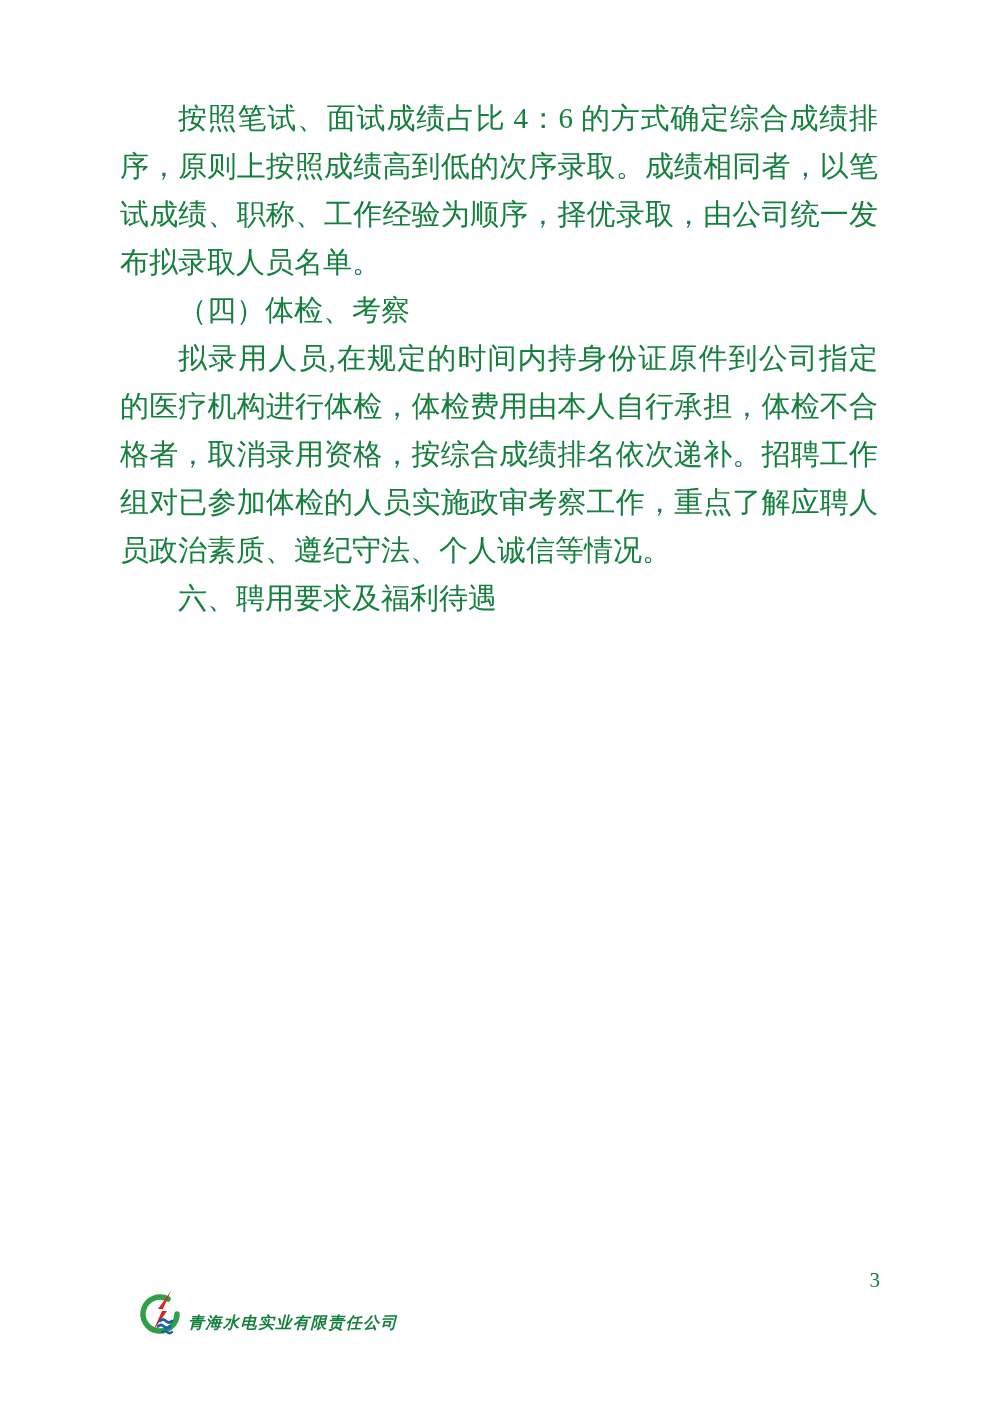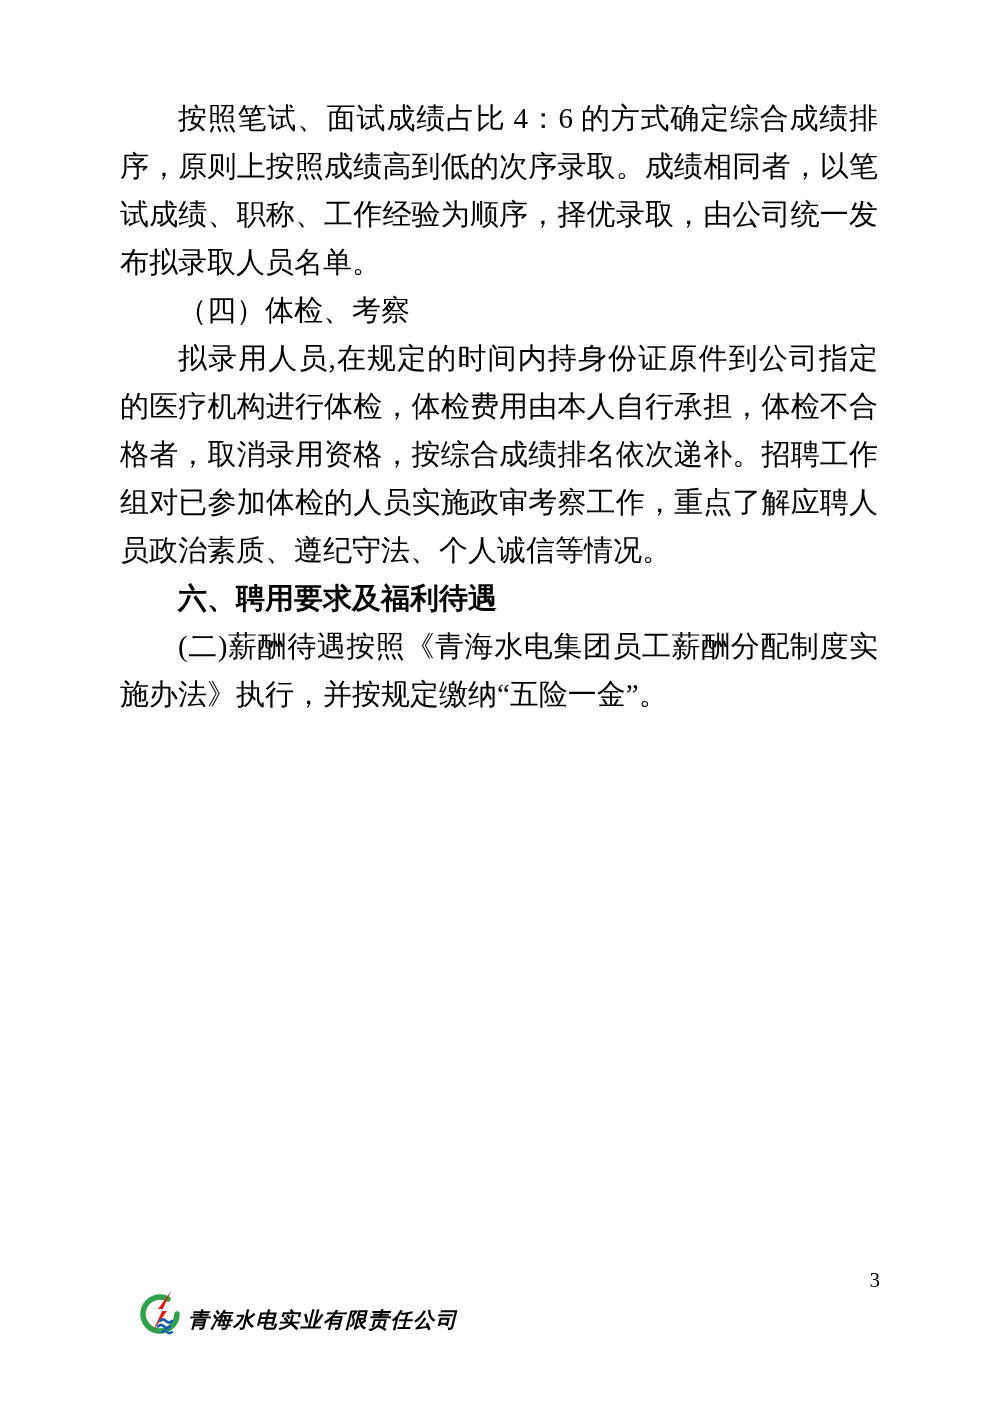--- a/index.html
+++ b/index.html
@@ -12,7 +12,7 @@
     width: 1000px;
     height: 1414px;
     background: #ffffff;
-    color: #000000;
+    color: #15803d;
     font-family: "Liberation Serif", "DejaVu Serif", serif;
     overflow: hidden;
   }

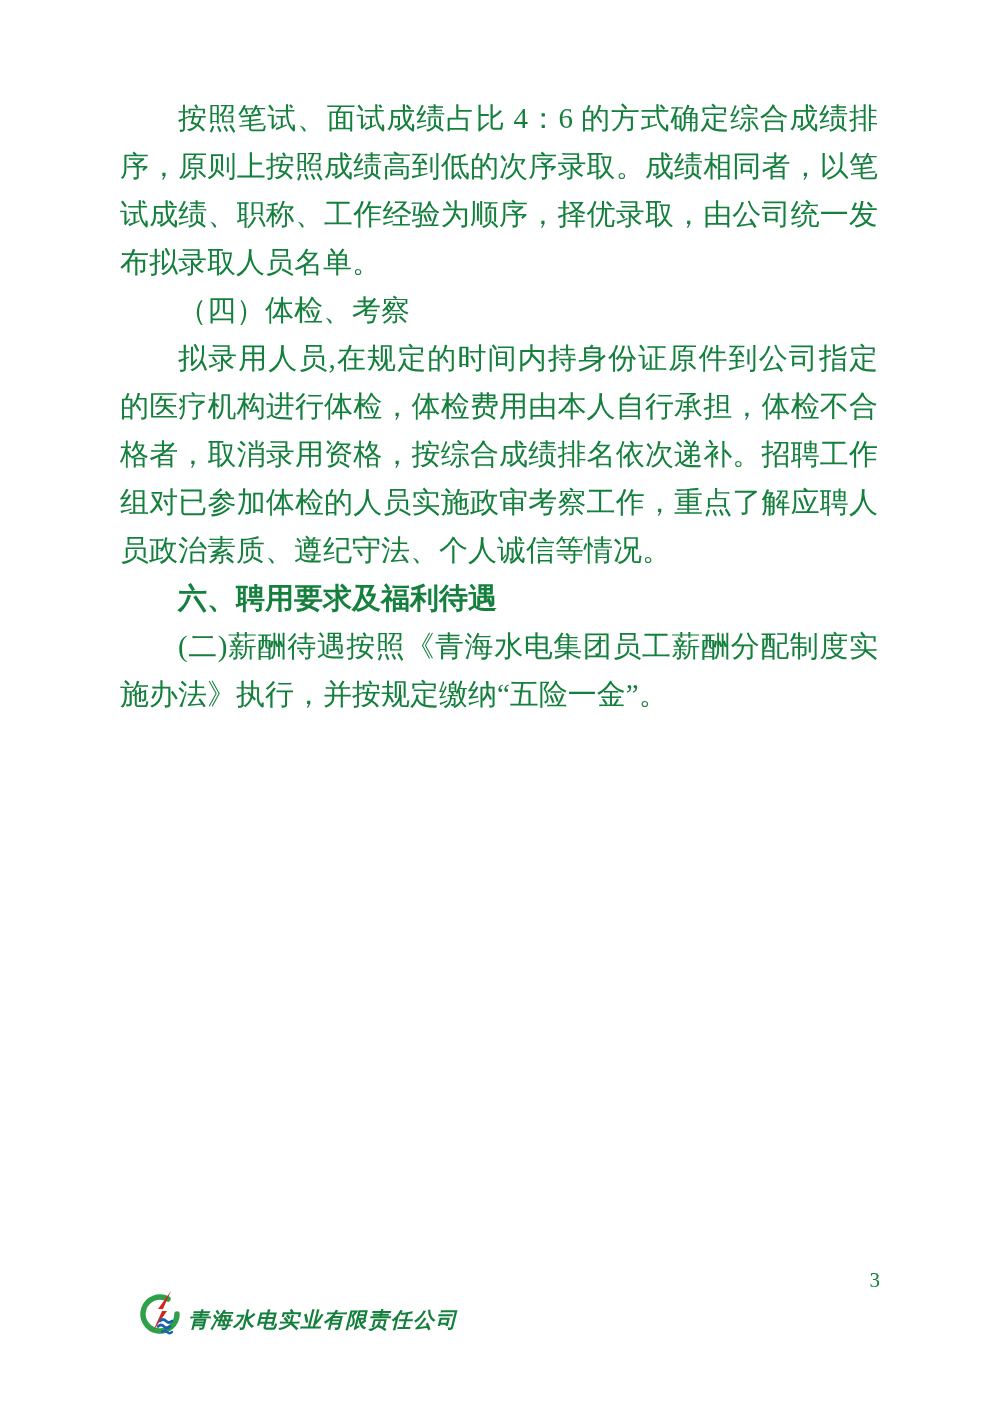--- a/index.html
+++ b/index.html
@@ -33,7 +33,7 @@
   }
   .main-heading {
     font-family: "Liberation Sans", "DejaVu Sans", sans-serif;
-    font-weight: bold;
+    font-weight: normal;
   }
   .page-number {
     position: absolute;

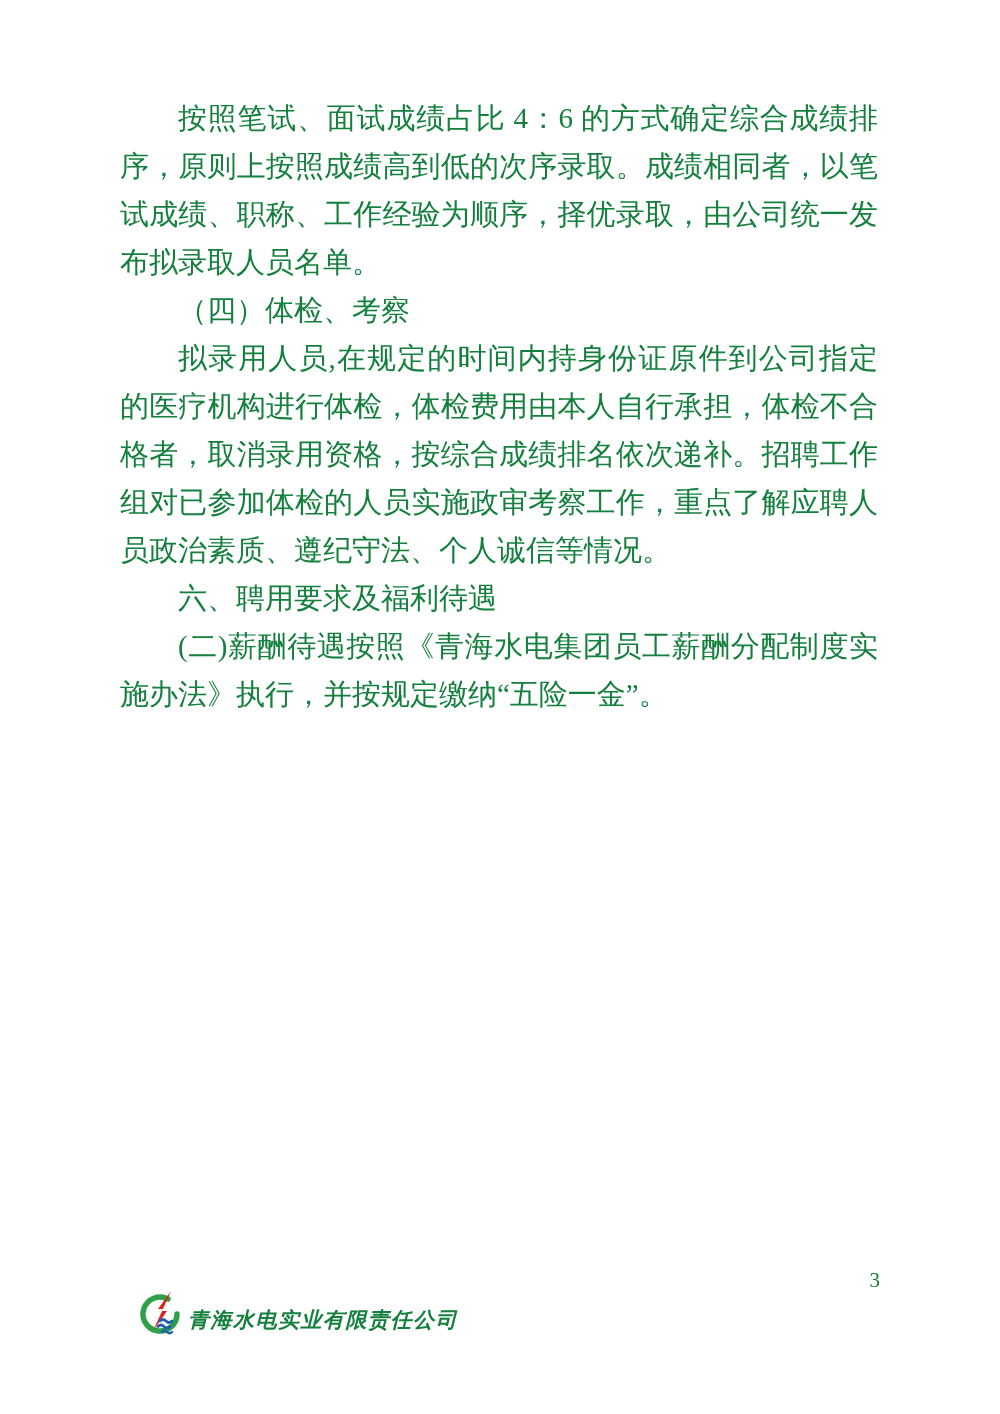--- a/index.html
+++ b/index.html
@@ -75,7 +75,6 @@
     <p class="sub-heading">（四）体检、考察</p>
     <p class="body-para">拟录用人员,在规定的时间内持身份证原件到公司指定的医疗机构进行体检，体检费用由本人自行承担，体检不合格者，取消录用资格，按综合成绩排名依次递补。招聘工作组对已参加体检的人员实施政审考察工作，重点了解应聘人员政治素质、遵纪守法、个人诚信等情况。</p>
     <p class="main-heading">六、聘用要求及福利待遇</p>
-    <p class="body-para">(二)薪酬待遇按照《青海水电集团员工薪酬分配制度实施办法》执行，并按规定缴纳“五险一金”。</p>
   </main>
 
   <div class="page-number">3</div>

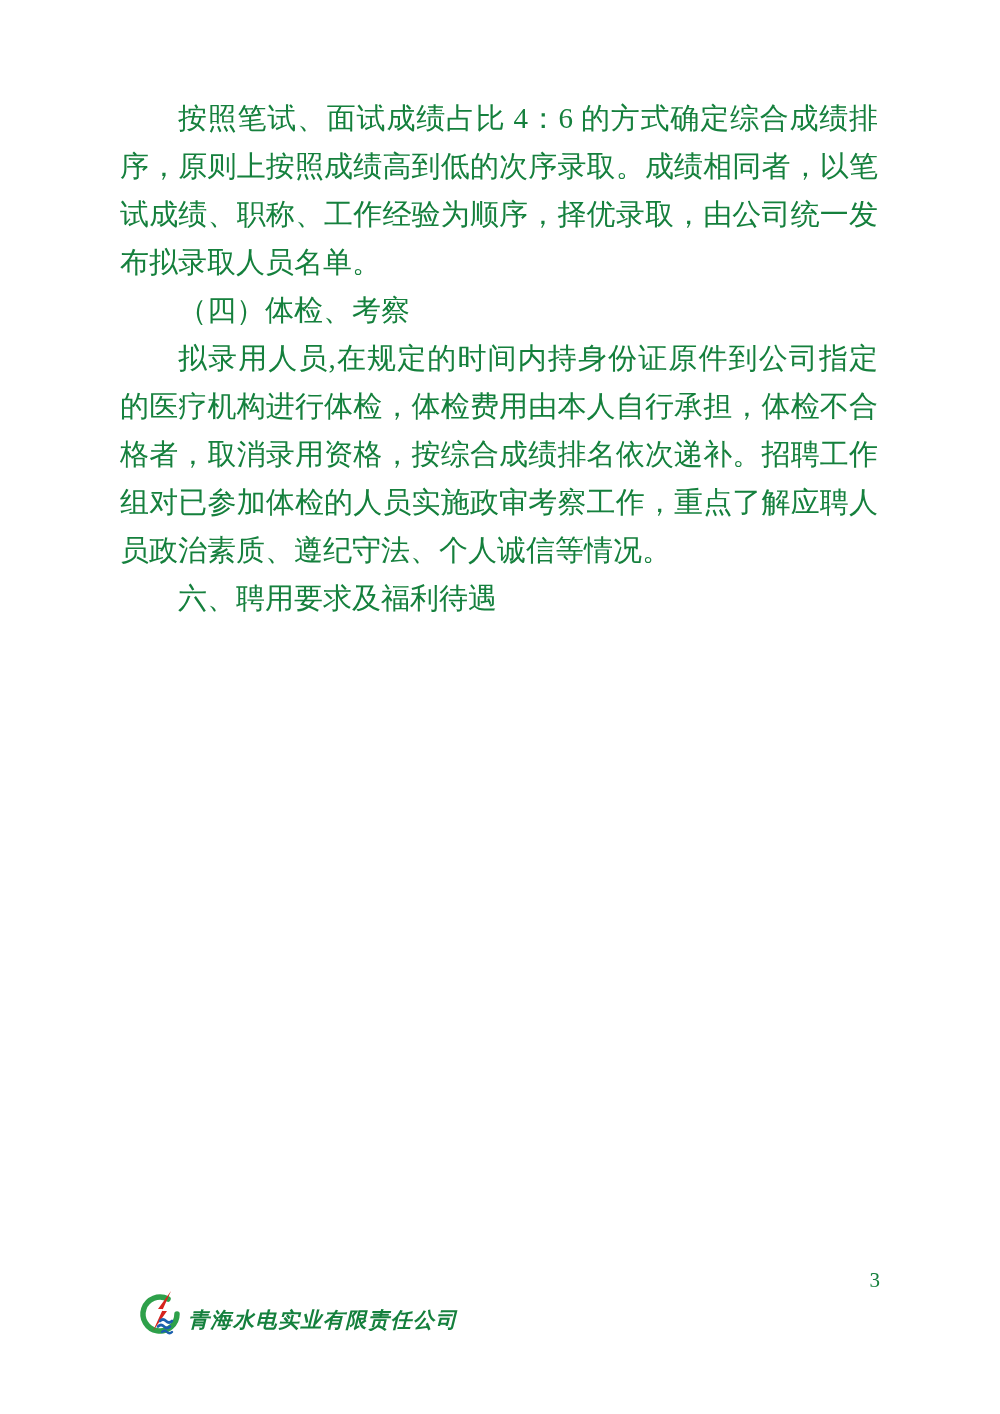--- a/index.html
+++ b/index.html
@@ -58,7 +58,7 @@
     font-family: "Liberation Serif", "DejaVu Serif", serif;
     font-weight: bold;
     font-style: italic;
-    font-size: 21px;
+    font-size: 16px;
     letter-spacing: 1.5px;
     margin-left: 3px;
     margin-bottom: 4px;

